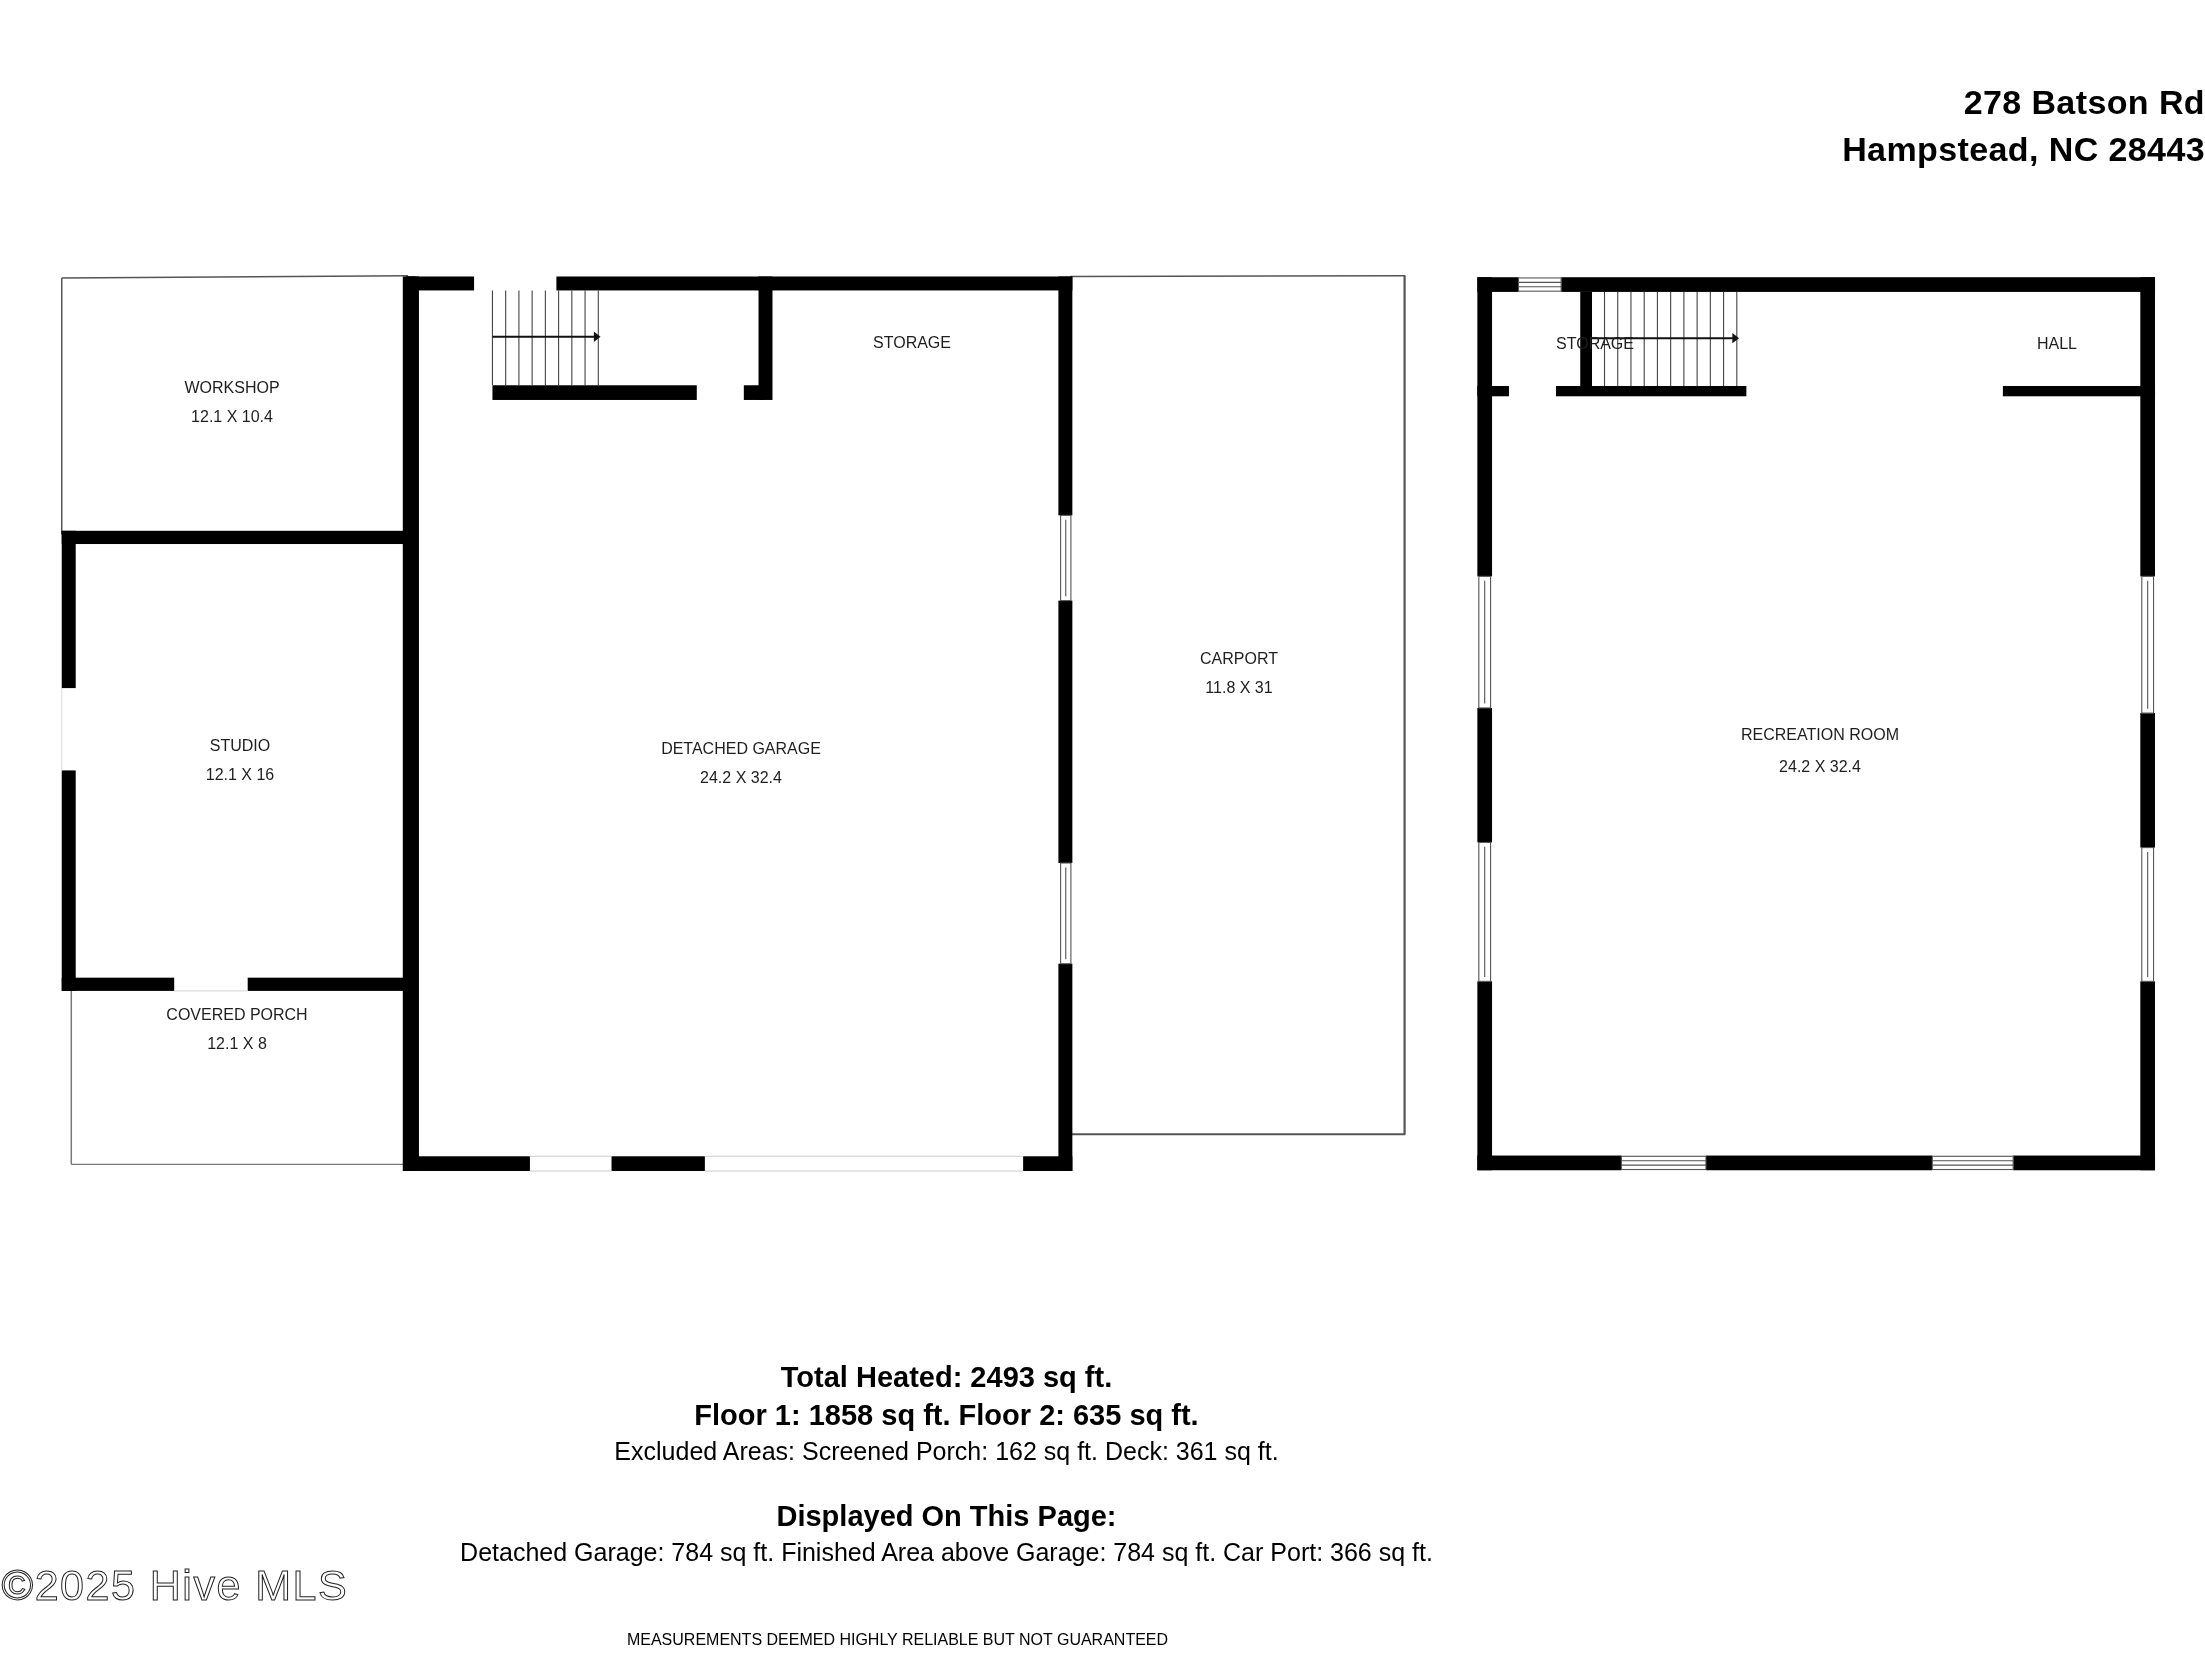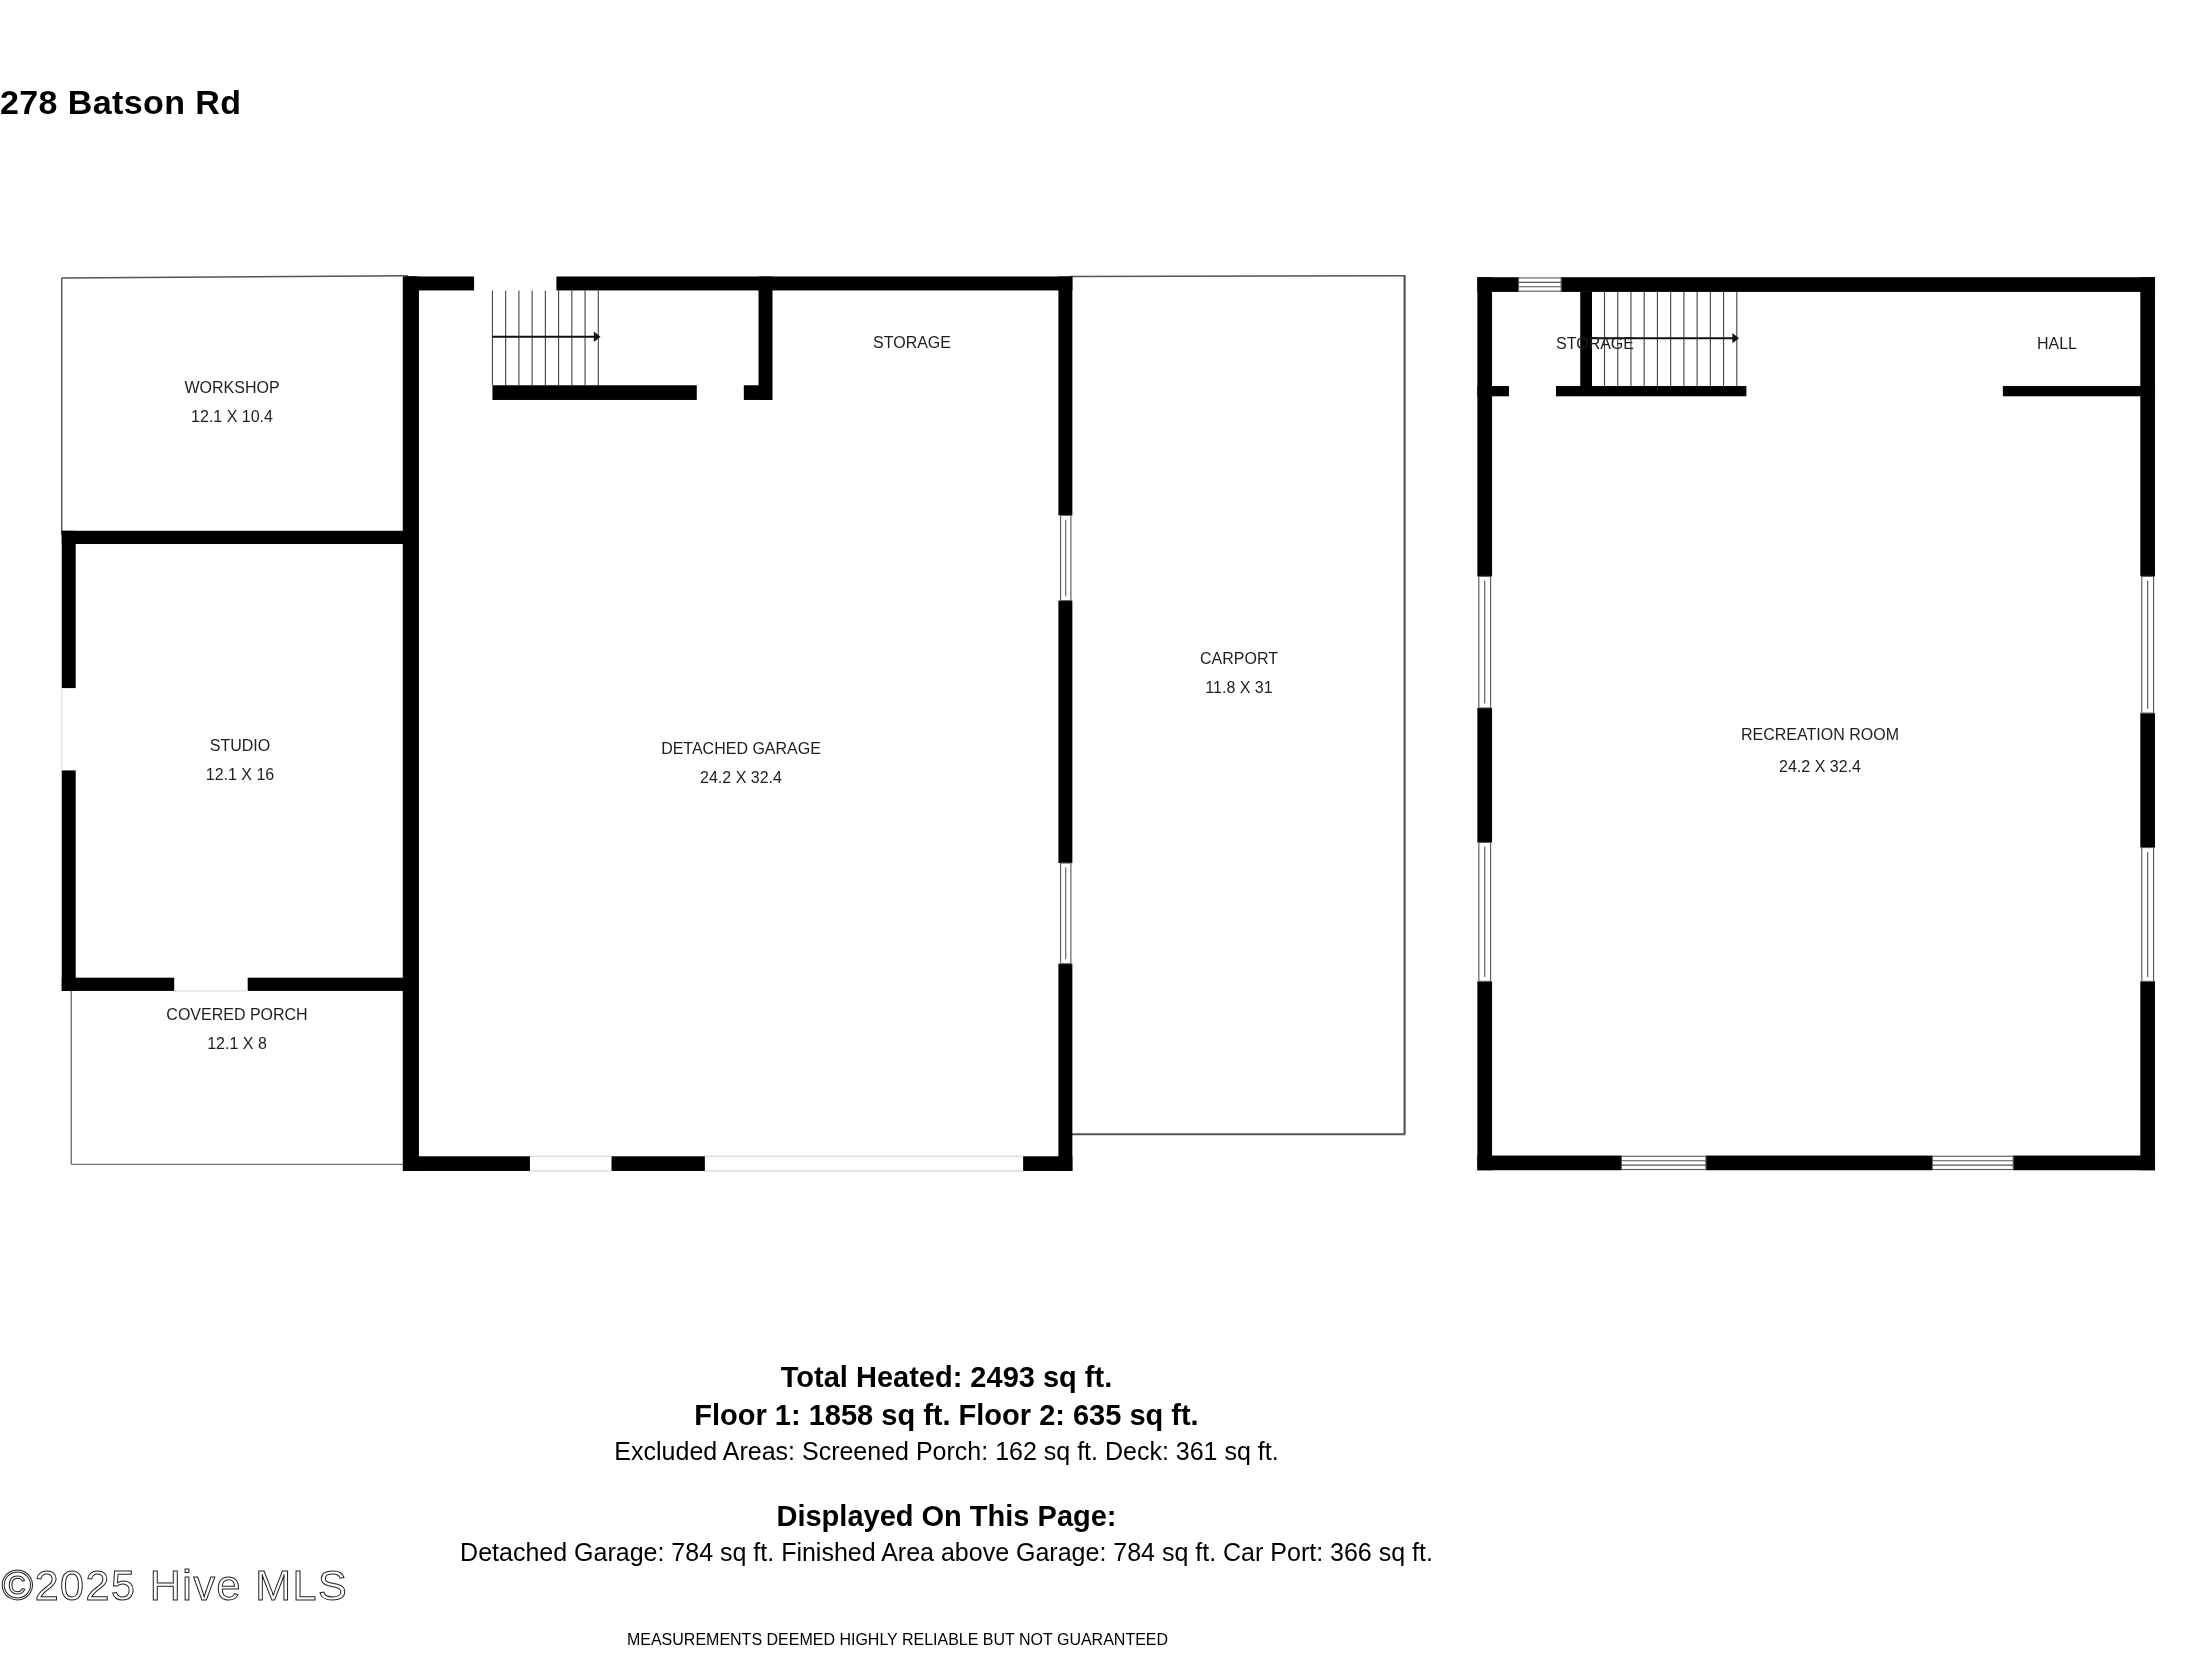--- a/index.html
+++ b/index.html
@@ -6,7 +6,7 @@
     body { width: 2205px; height: 1654px; position: relative; overflow: hidden;
            font-family: "Liberation Sans", sans-serif; color: #000; }
     .abs { position: absolute; }
-    .header { left: 0; width: 2205px; top: 79px; text-align: left;
+    .header { left: 0; width: 2205px; top: 79px; text-align: right;
               font-weight: bold; font-size: 34px; line-height: 47px; letter-spacing: 0.4px; }
     .plan { position: absolute; left: 0; top: 0; }
     .room-label { position: absolute; text-align: center; font-size: 16px; line-height: 29px;

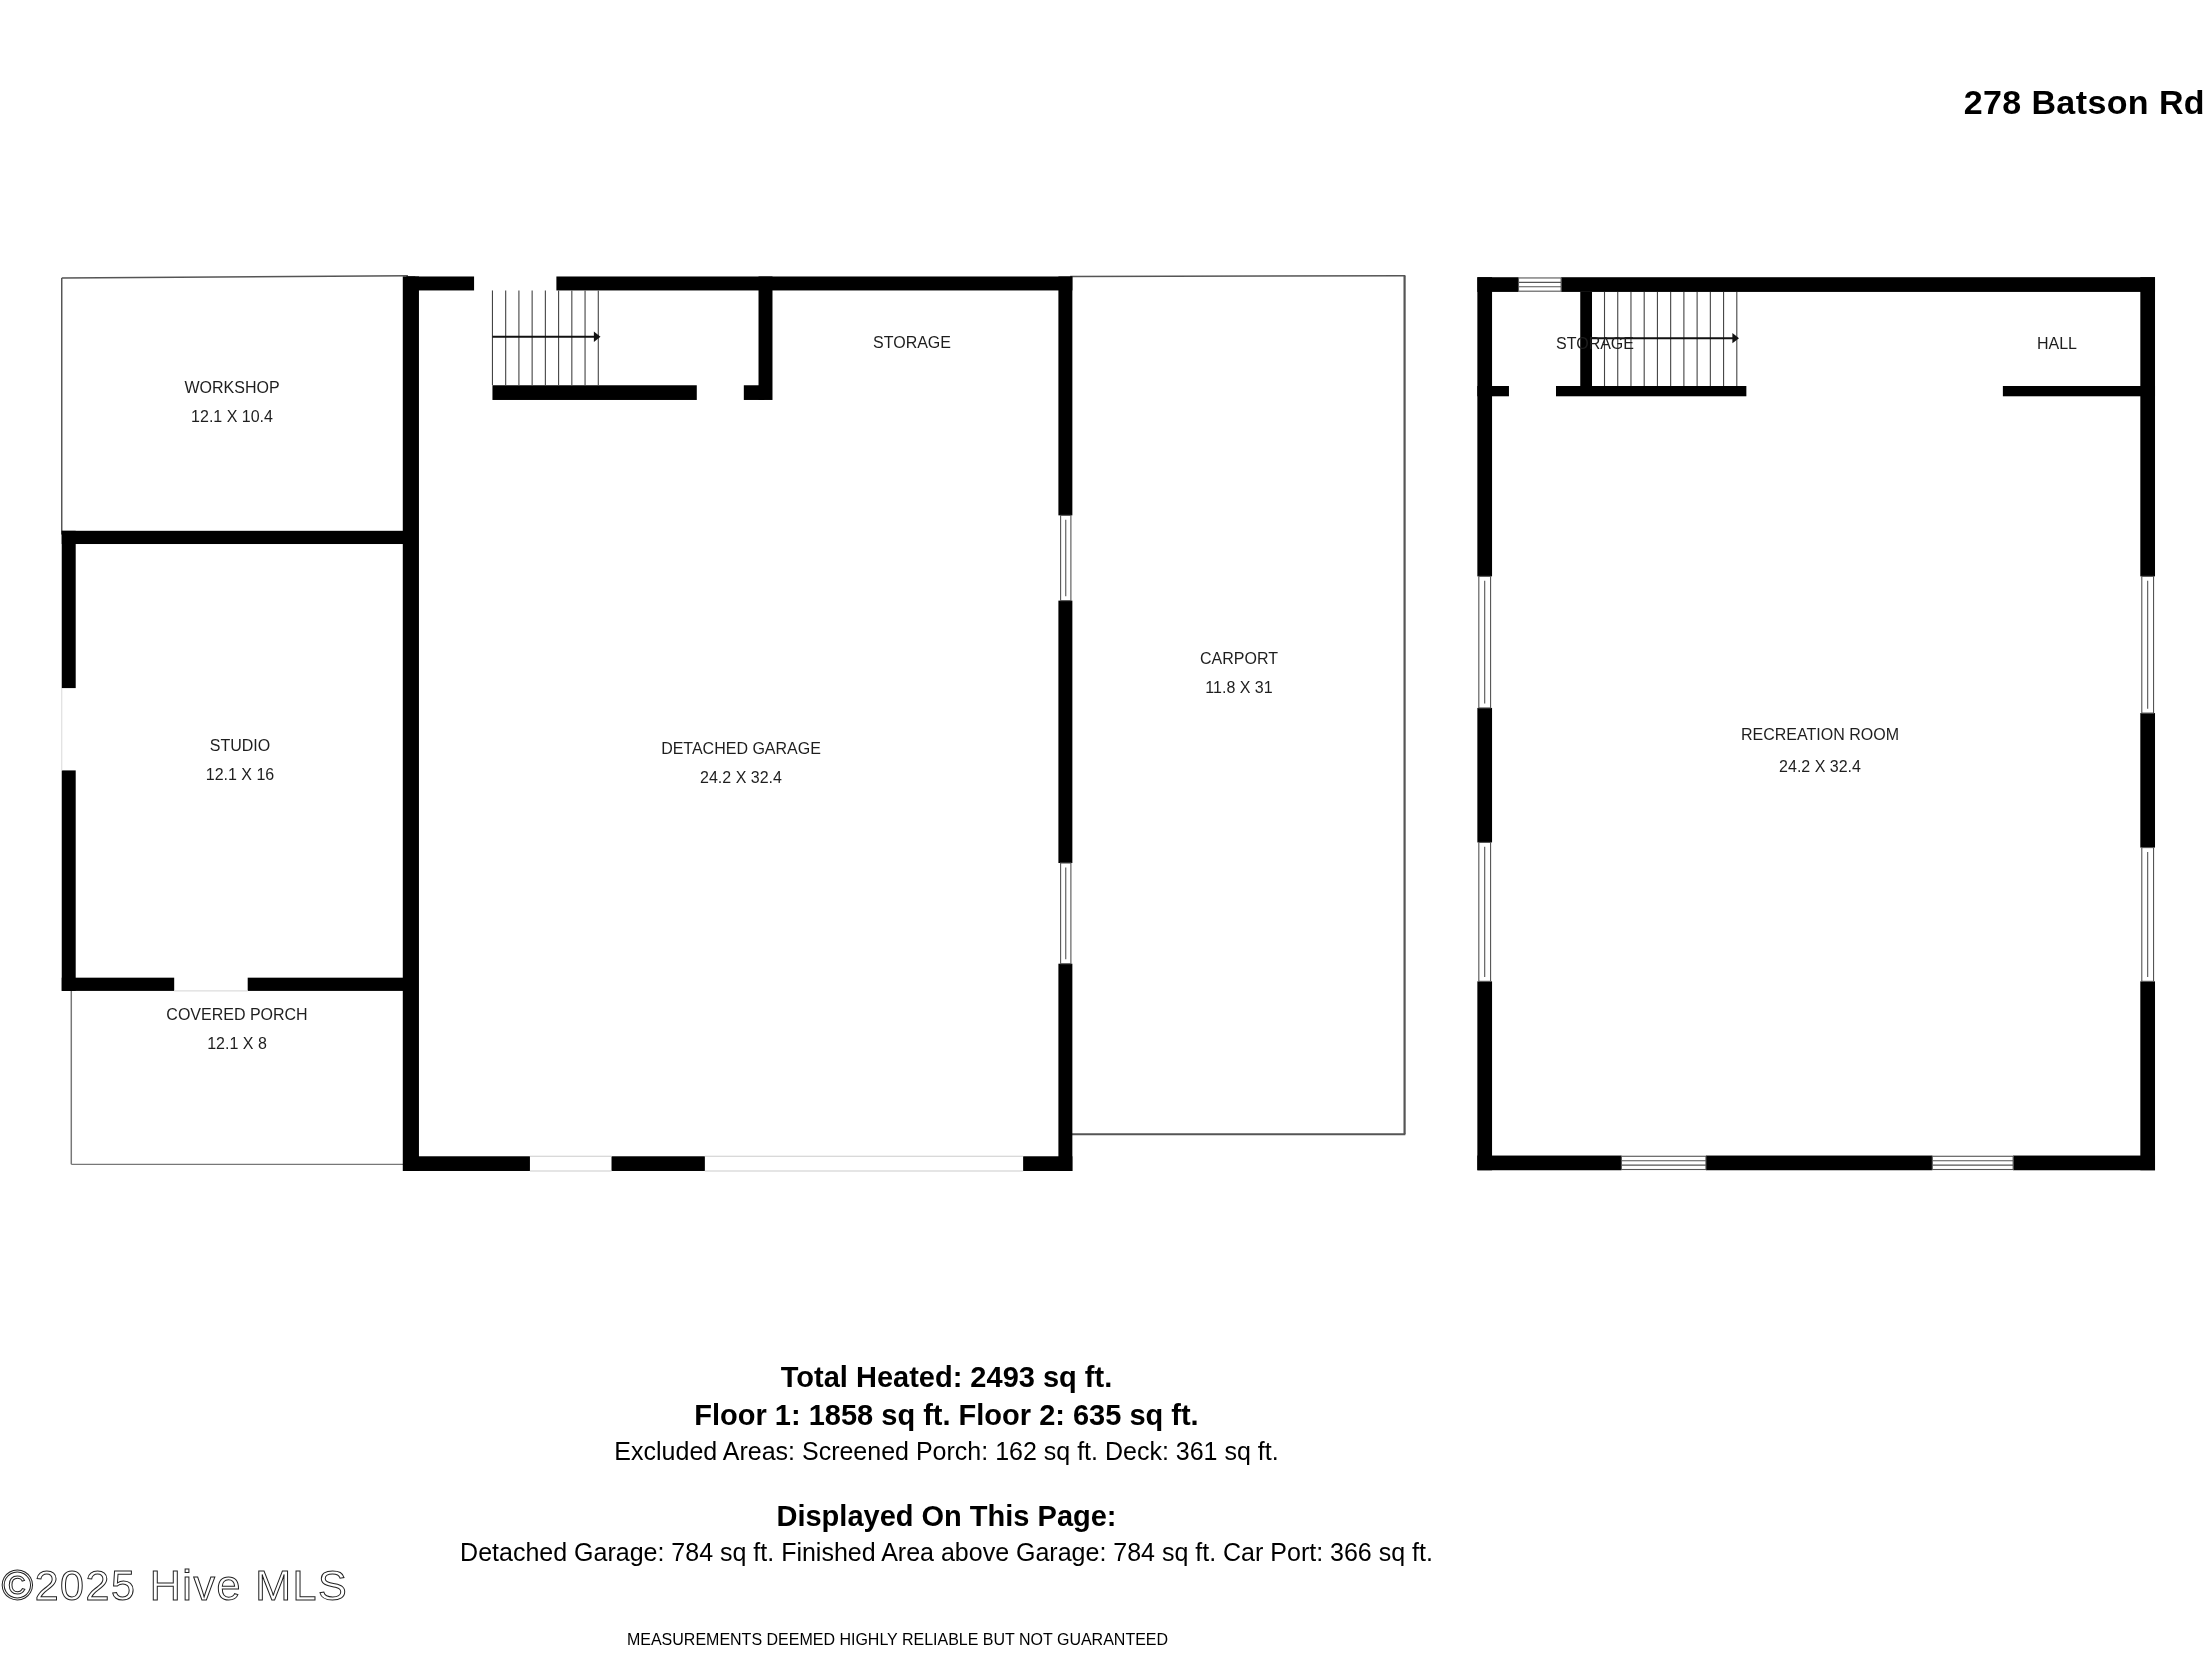--- a/index.html
+++ b/index.html
@@ -23,6 +23,7 @@
 
 <div class="abs header">
   <div>278 Batson Rd</div>
+  <div>Hampstead, NC 28443</div>
 </div>
 
 <svg class="plan" width="2205" height="1654" viewBox="0 0 3000 2250">

